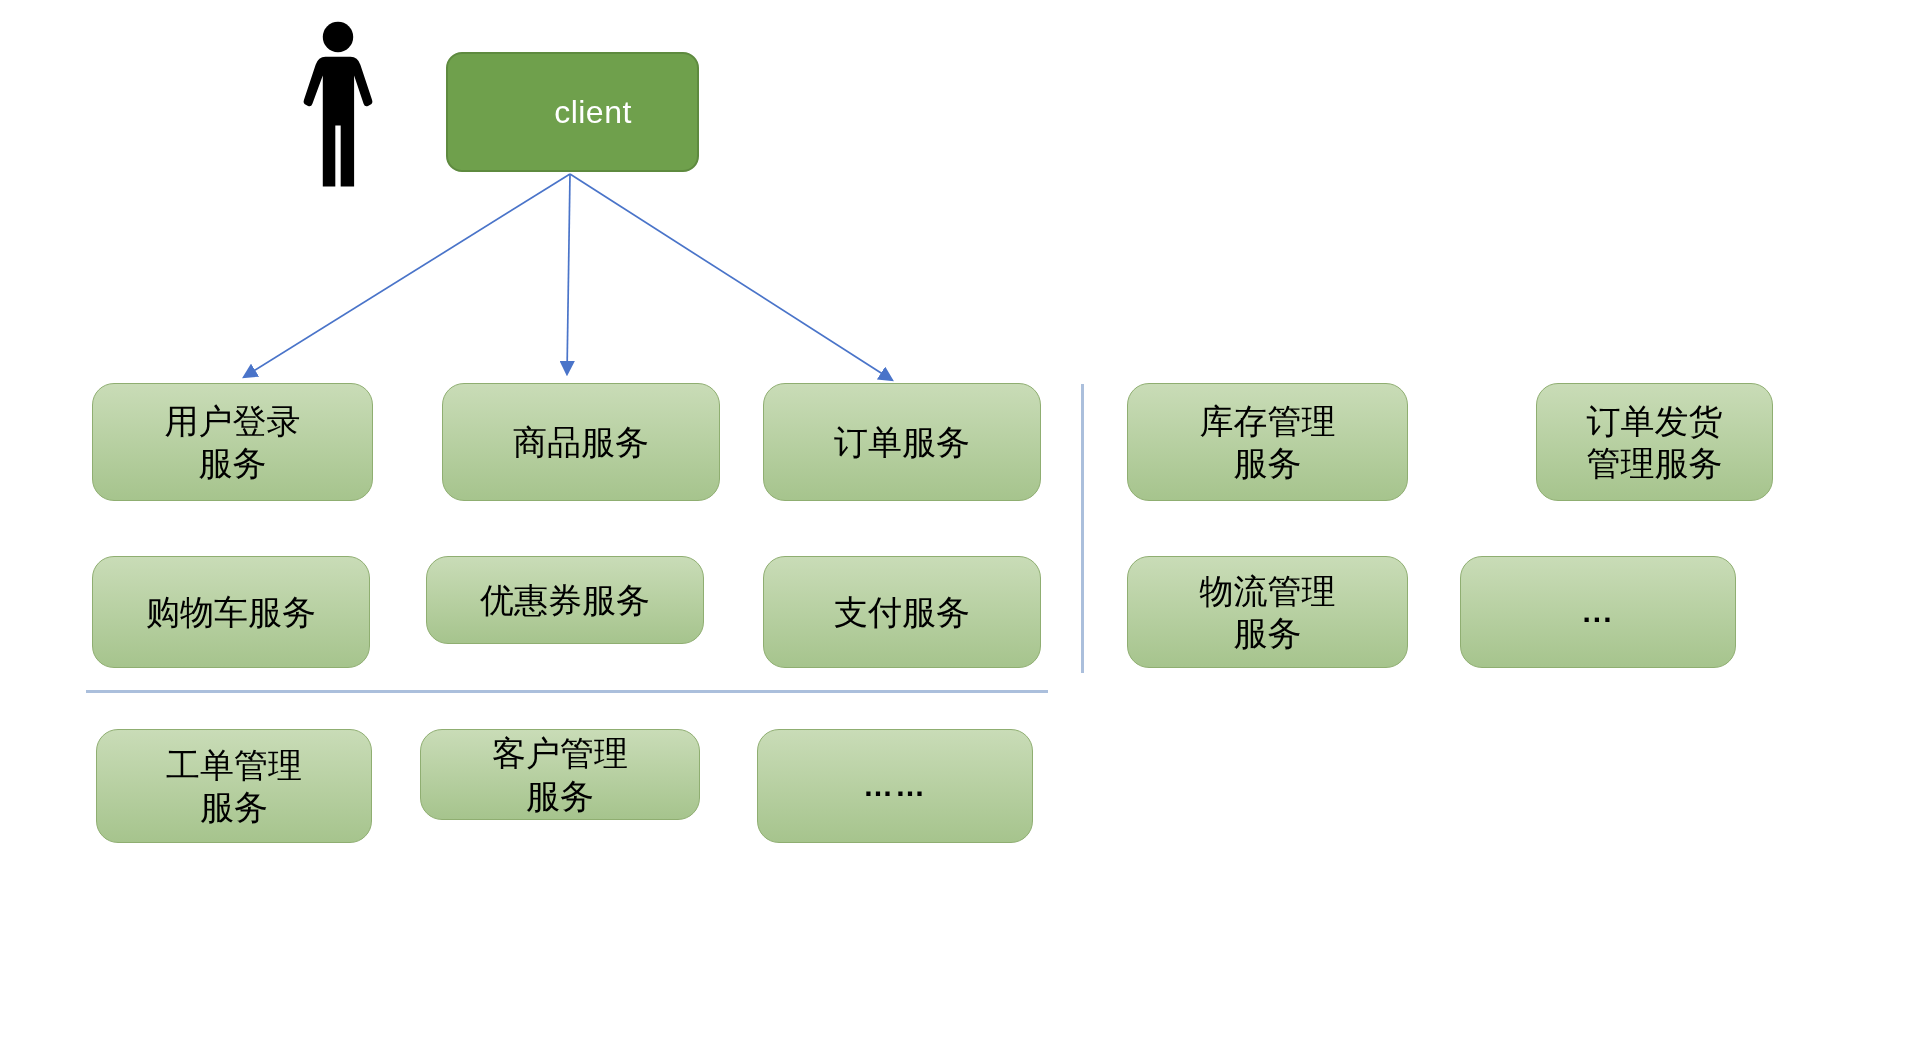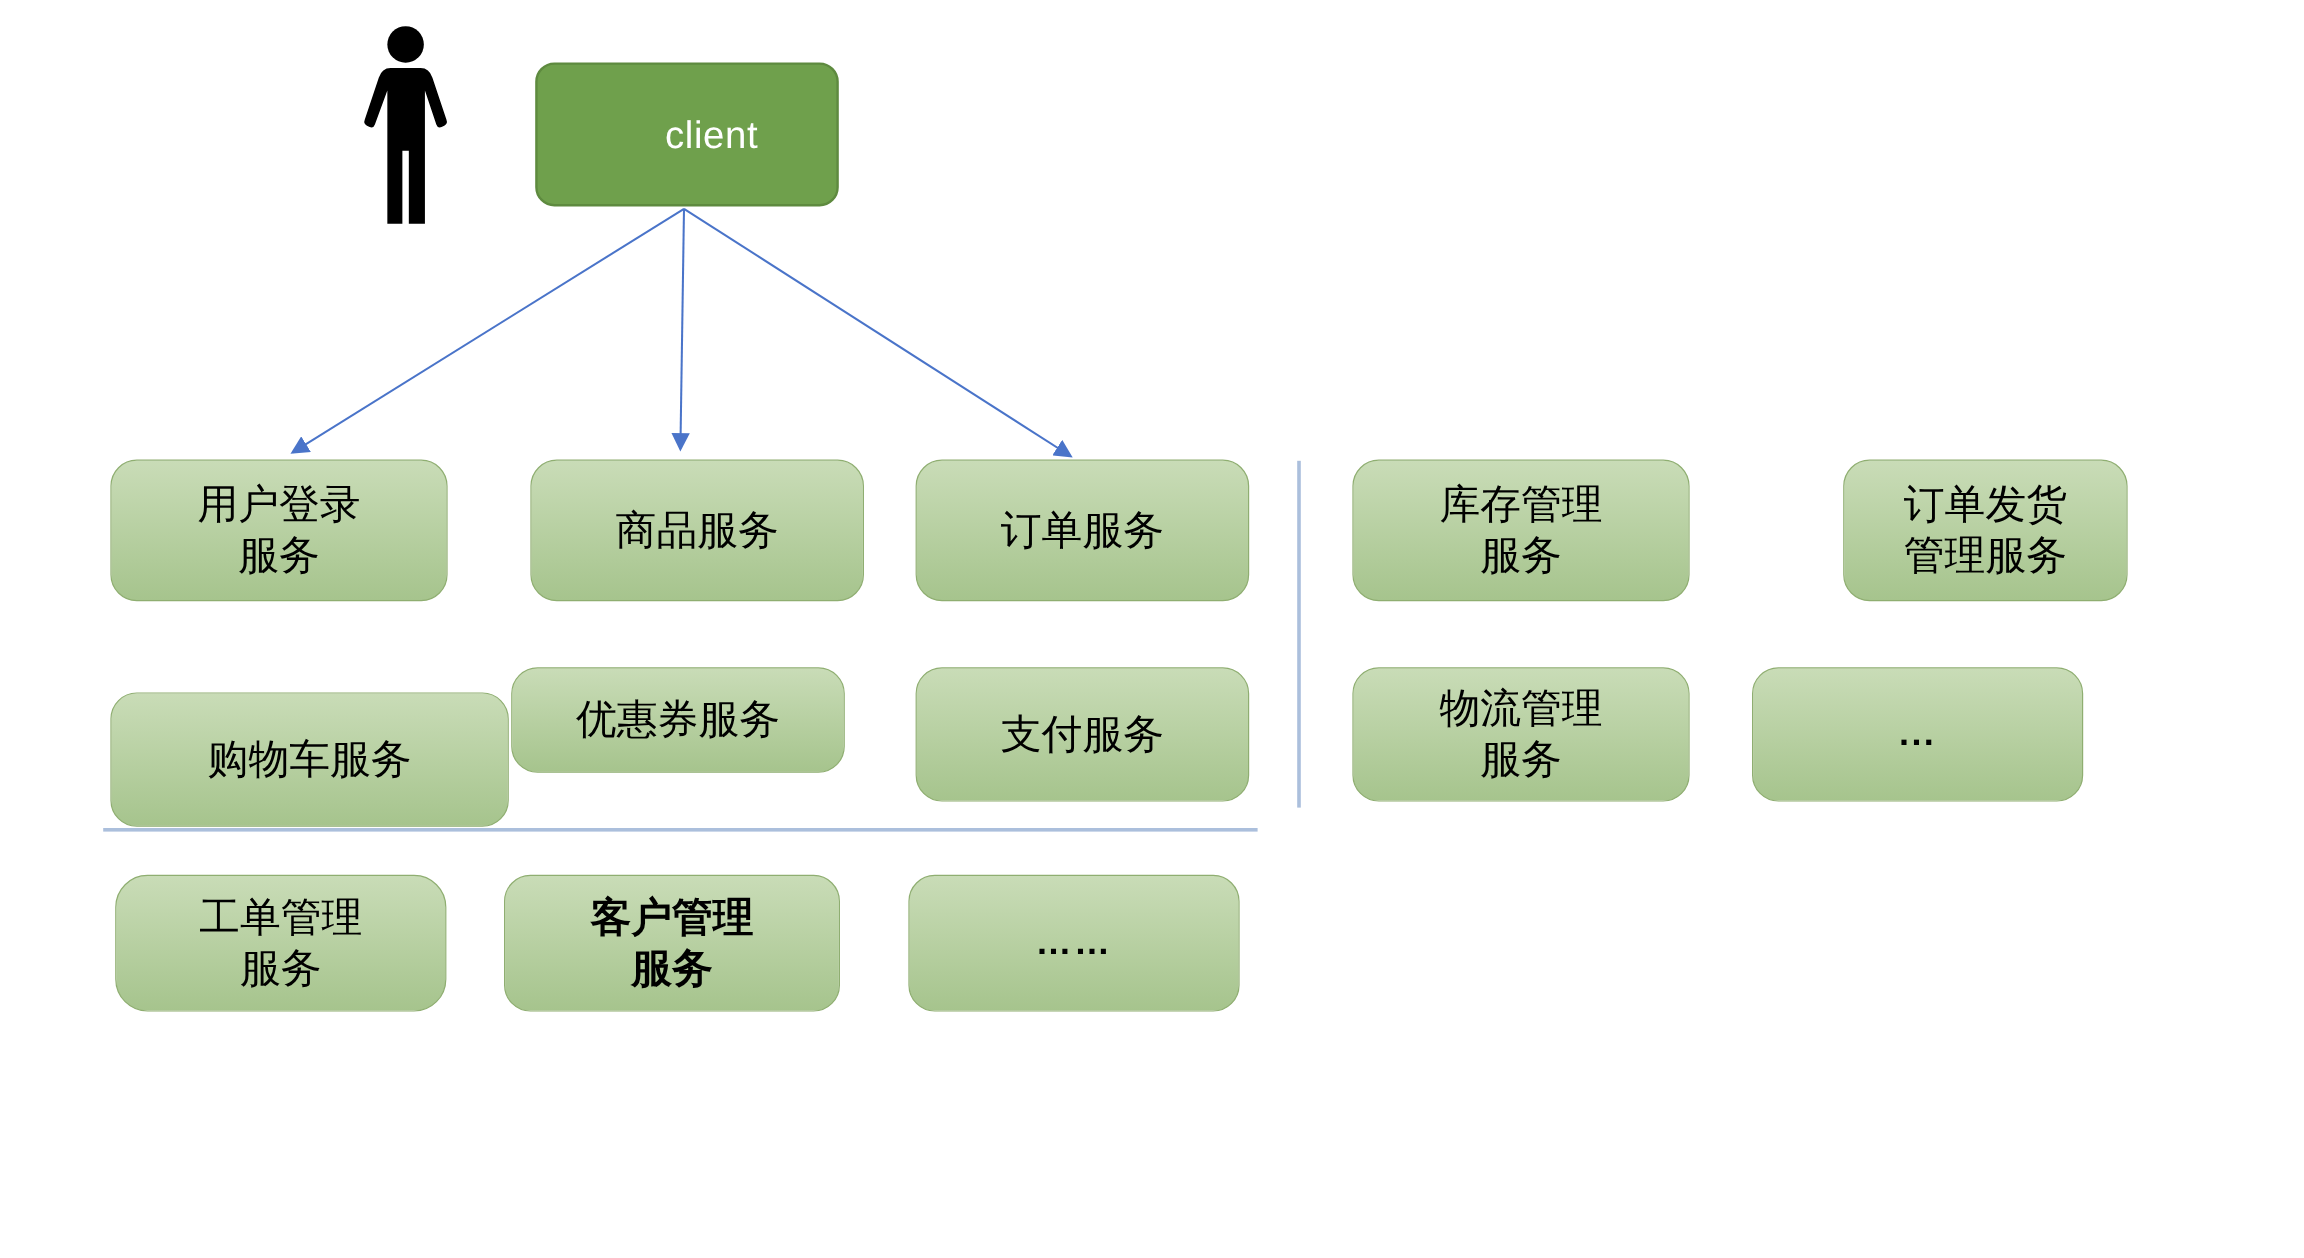--- a/index.html
+++ b/index.html
@@ -54,7 +54,7 @@
   #b-inventory { left: 1127px; top: 383px; width: 281px; height: 118px; }
   #b-shipping  { left: 1536px; top: 383px; width: 237px; height: 118px; }
   
-  #b-cart      { left: 92px;   top: 556px; width: 332px; height: 112px; margin-top: 21px; }
+  #b-cart      { left: 92px;   top: 556px; width: 278px; height: 112px; }
   #b-coupon    { left: 426px;  top: 556px; width: 278px; height: 88px; text-align: center; }
   #b-payment   { left: 763px;  top: 556px; width: 278px; height: 112px; }
   #b-logistics { left: 1127px; top: 556px; width: 281px; height: 112px; }

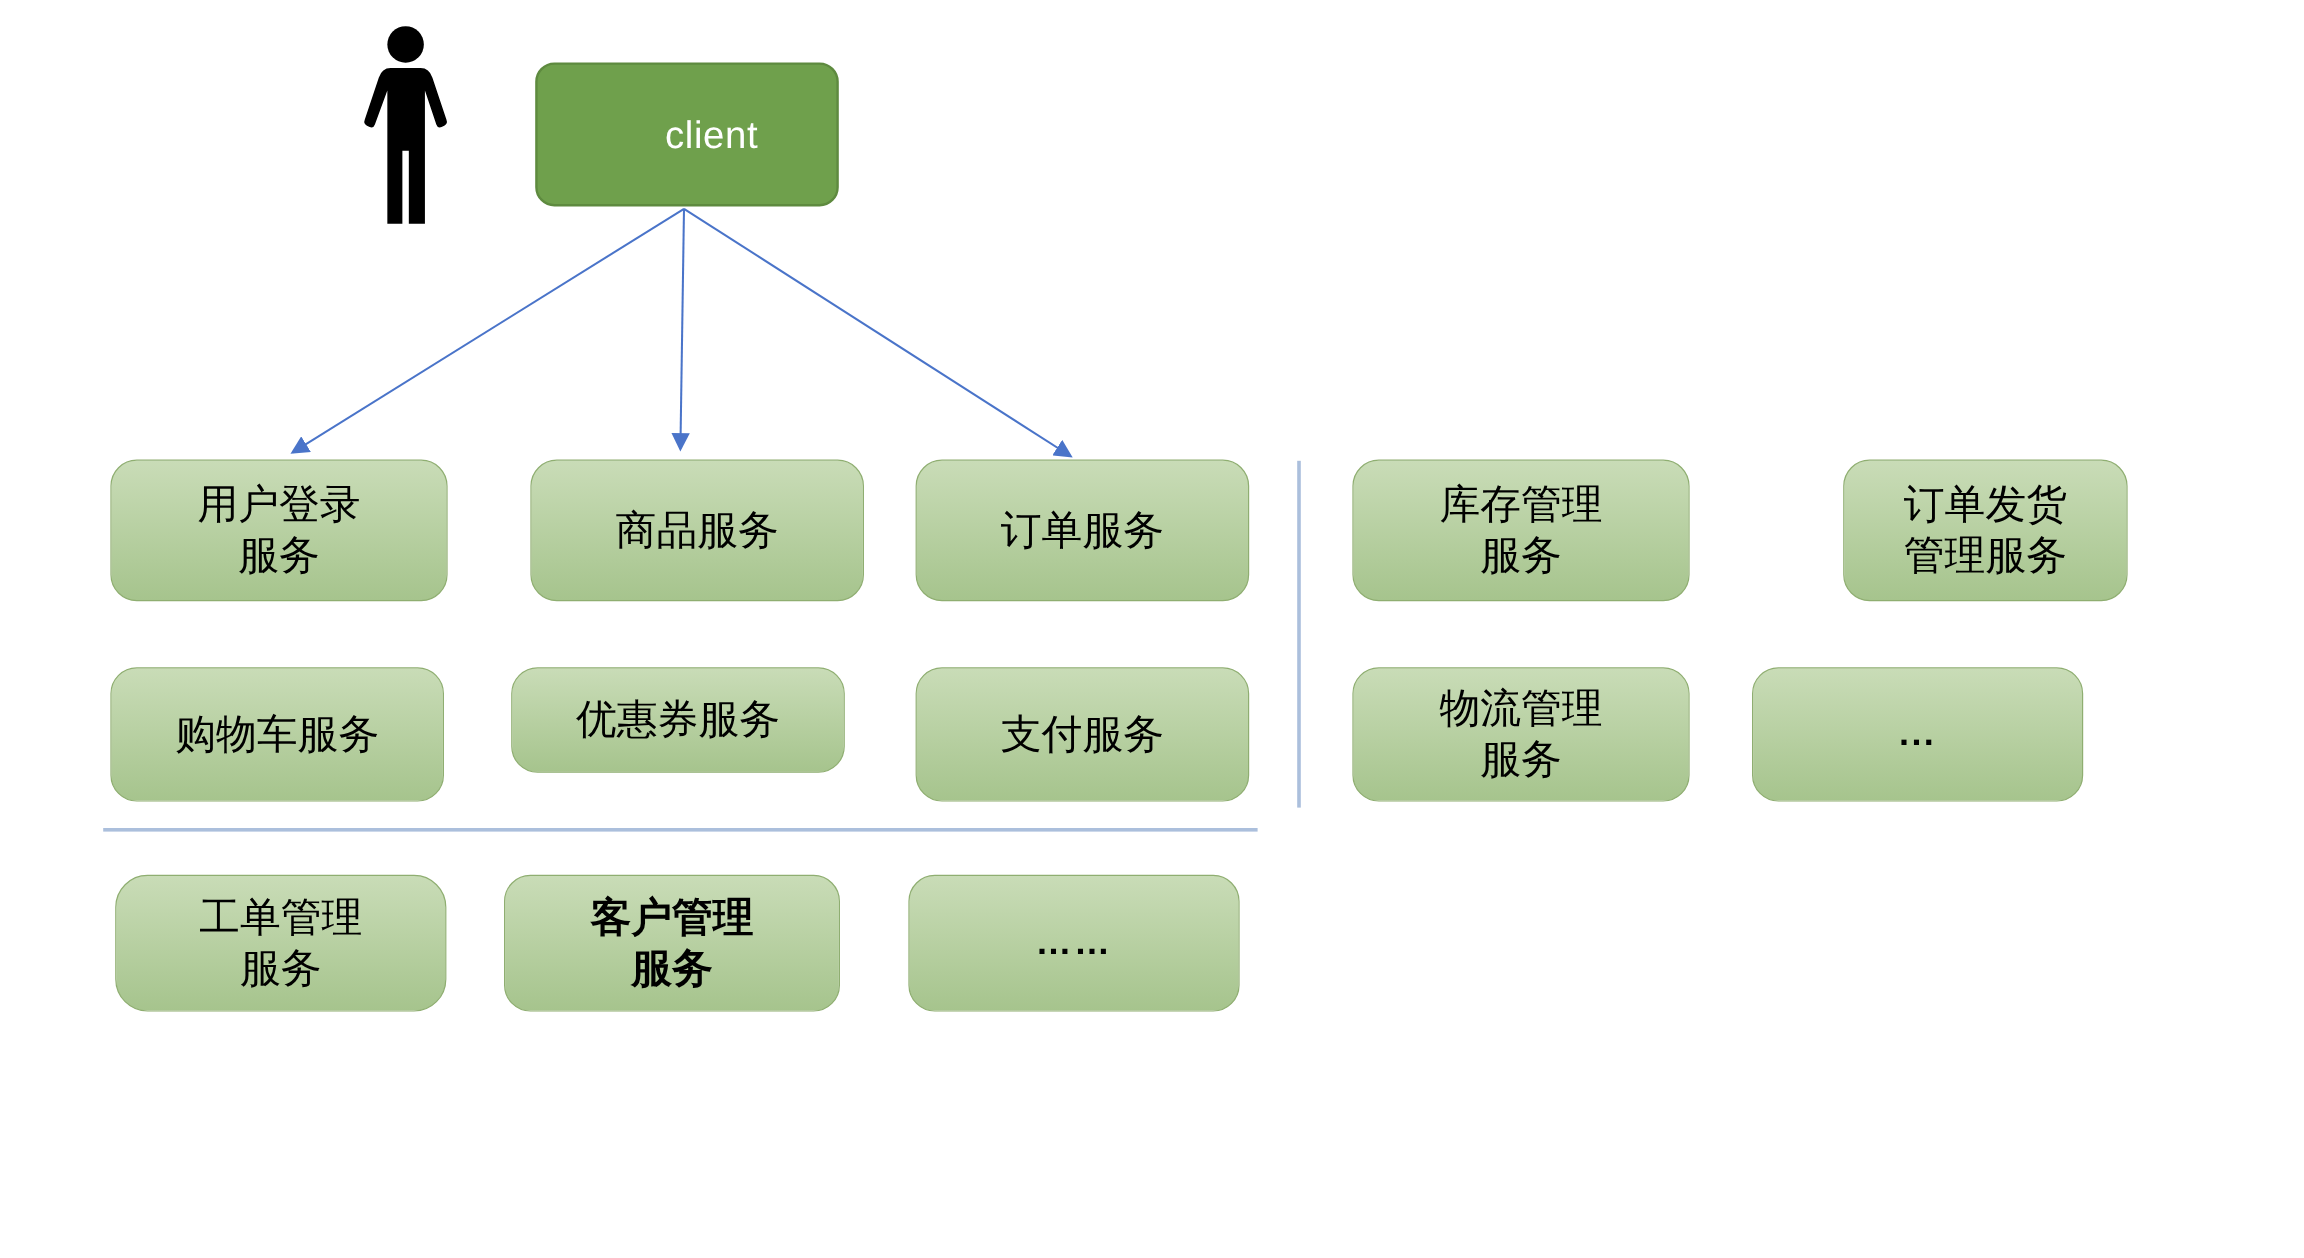--- a/index.html
+++ b/index.html
@@ -60,7 +60,7 @@
   #b-logistics { left: 1127px; top: 556px; width: 281px; height: 112px; }
   #b-more-r    { left: 1460px; top: 556px; width: 276px; height: 112px; }
   
-  #b-workorder { left: 96px;   top: 729px; width: 276px; height: 114px; border-radius: 27px; }
+  #b-workorder { left: 96px;   top: 729px; width: 276px; height: 114px; }
   #b-customer  { left: 420px;  top: 729px; width: 280px; height: 114px; font-weight: bold; }
   #b-more-l    { left: 757px;  top: 729px; width: 276px; height: 114px; }
 

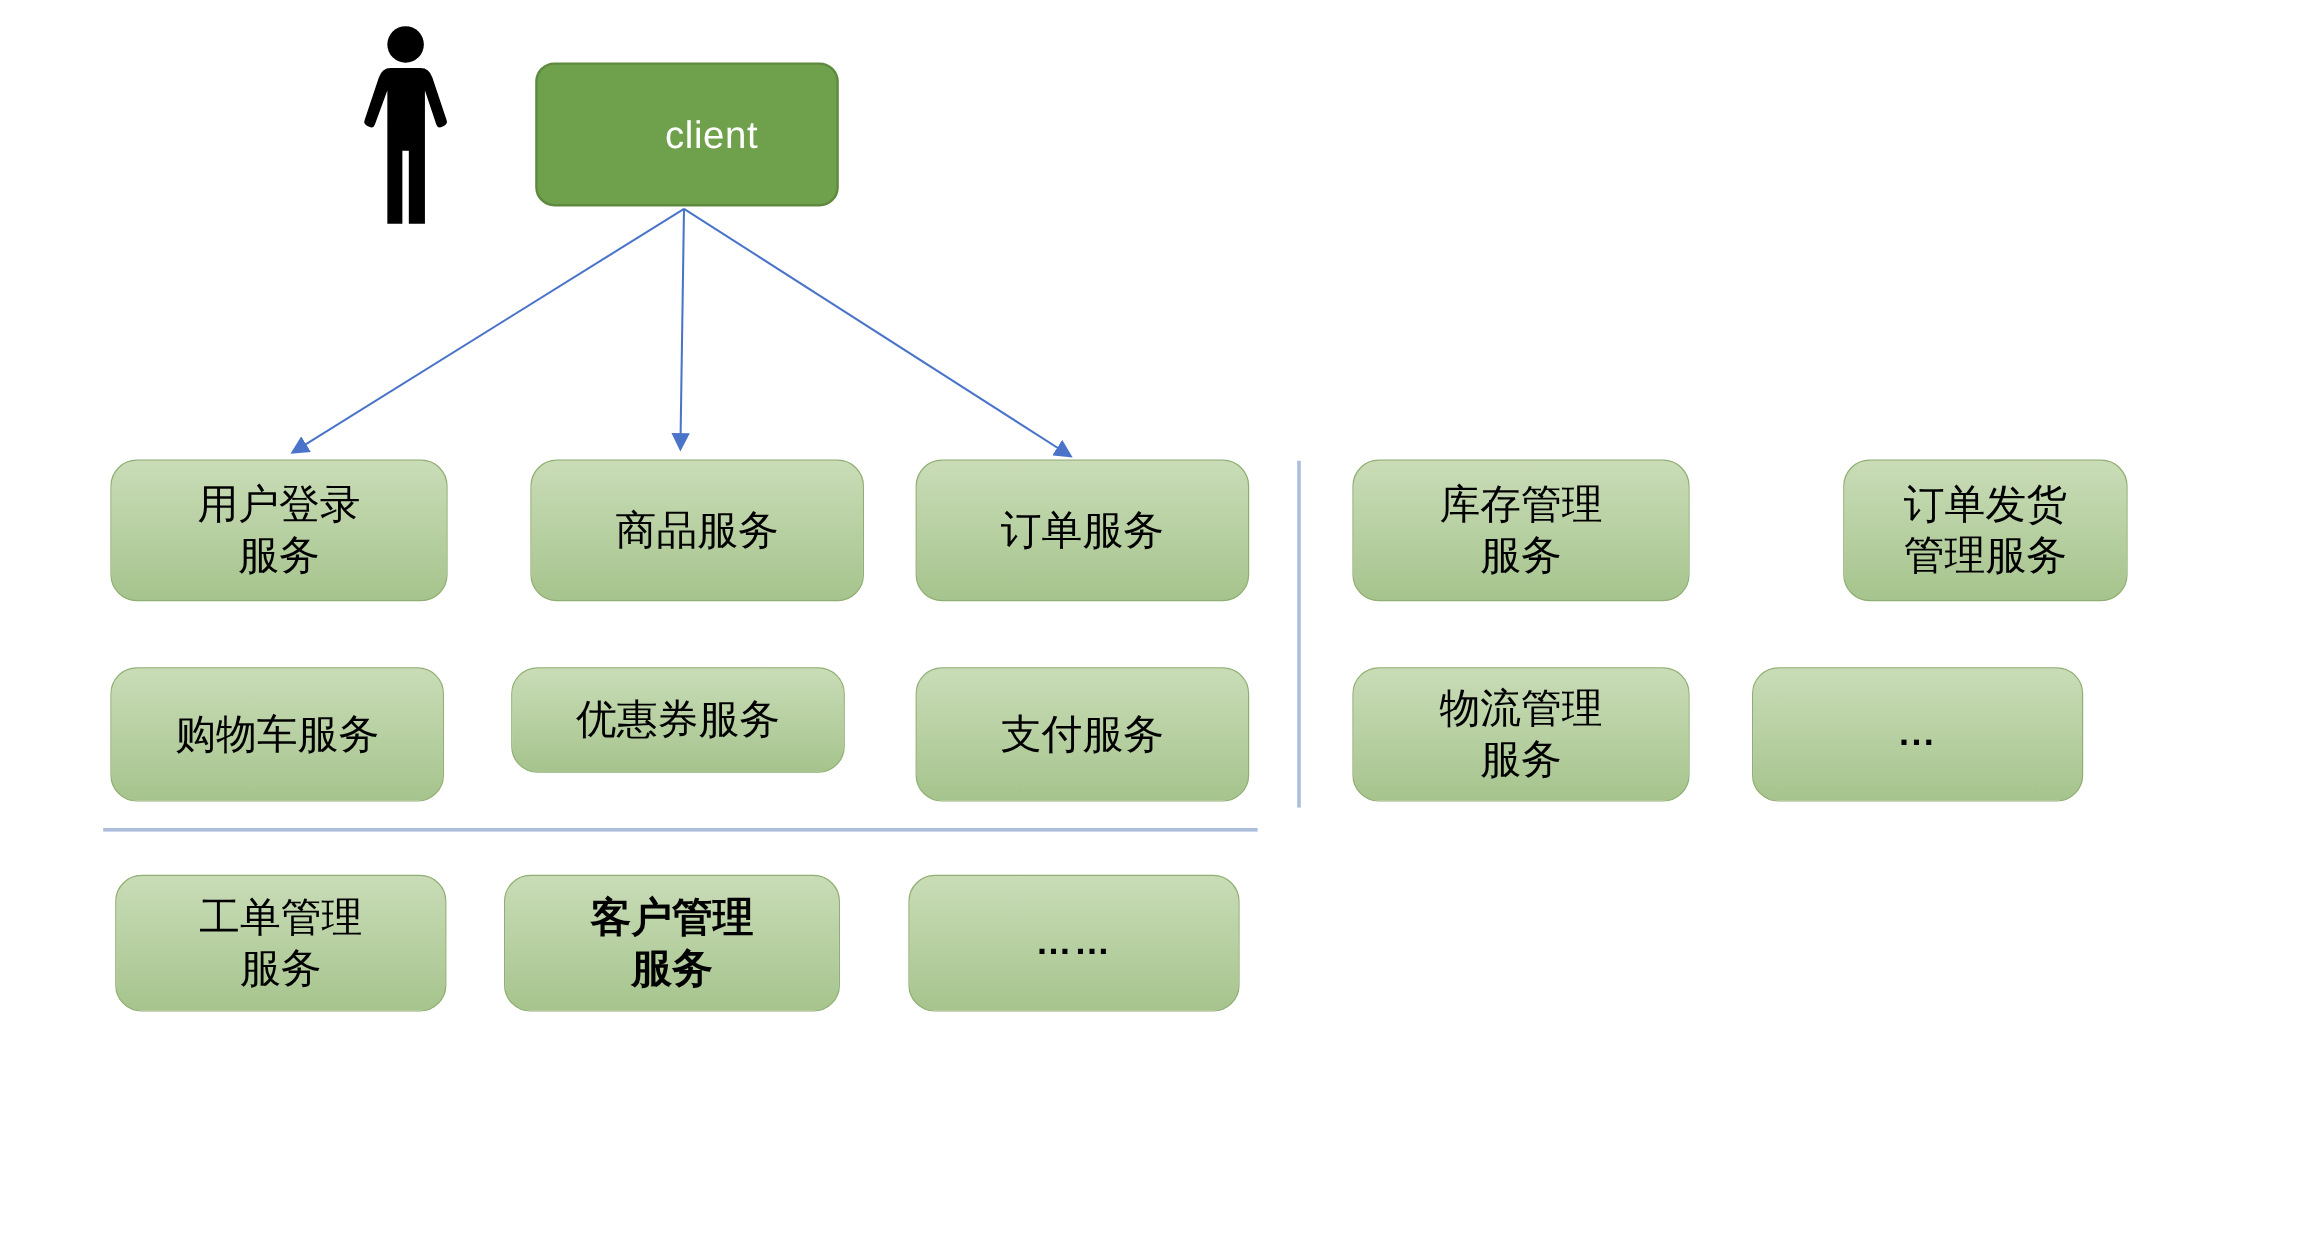--- a/index.html
+++ b/index.html
@@ -61,7 +61,7 @@
   #b-more-r    { left: 1460px; top: 556px; width: 276px; height: 112px; }
   
   #b-workorder { left: 96px;   top: 729px; width: 276px; height: 114px; }
-  #b-customer  { left: 420px;  top: 729px; width: 280px; height: 114px; font-weight: bold; }
+  #b-customer  { left: 420px;  top: 729px; width: 280px; height: 91px; }
   #b-more-l    { left: 757px;  top: 729px; width: 276px; height: 114px; }
 
   

